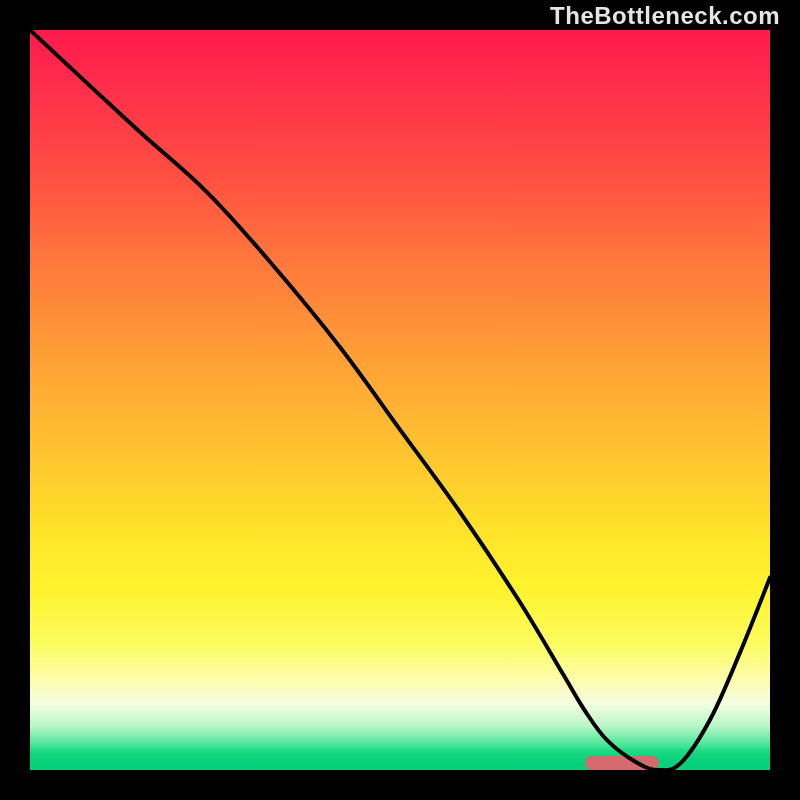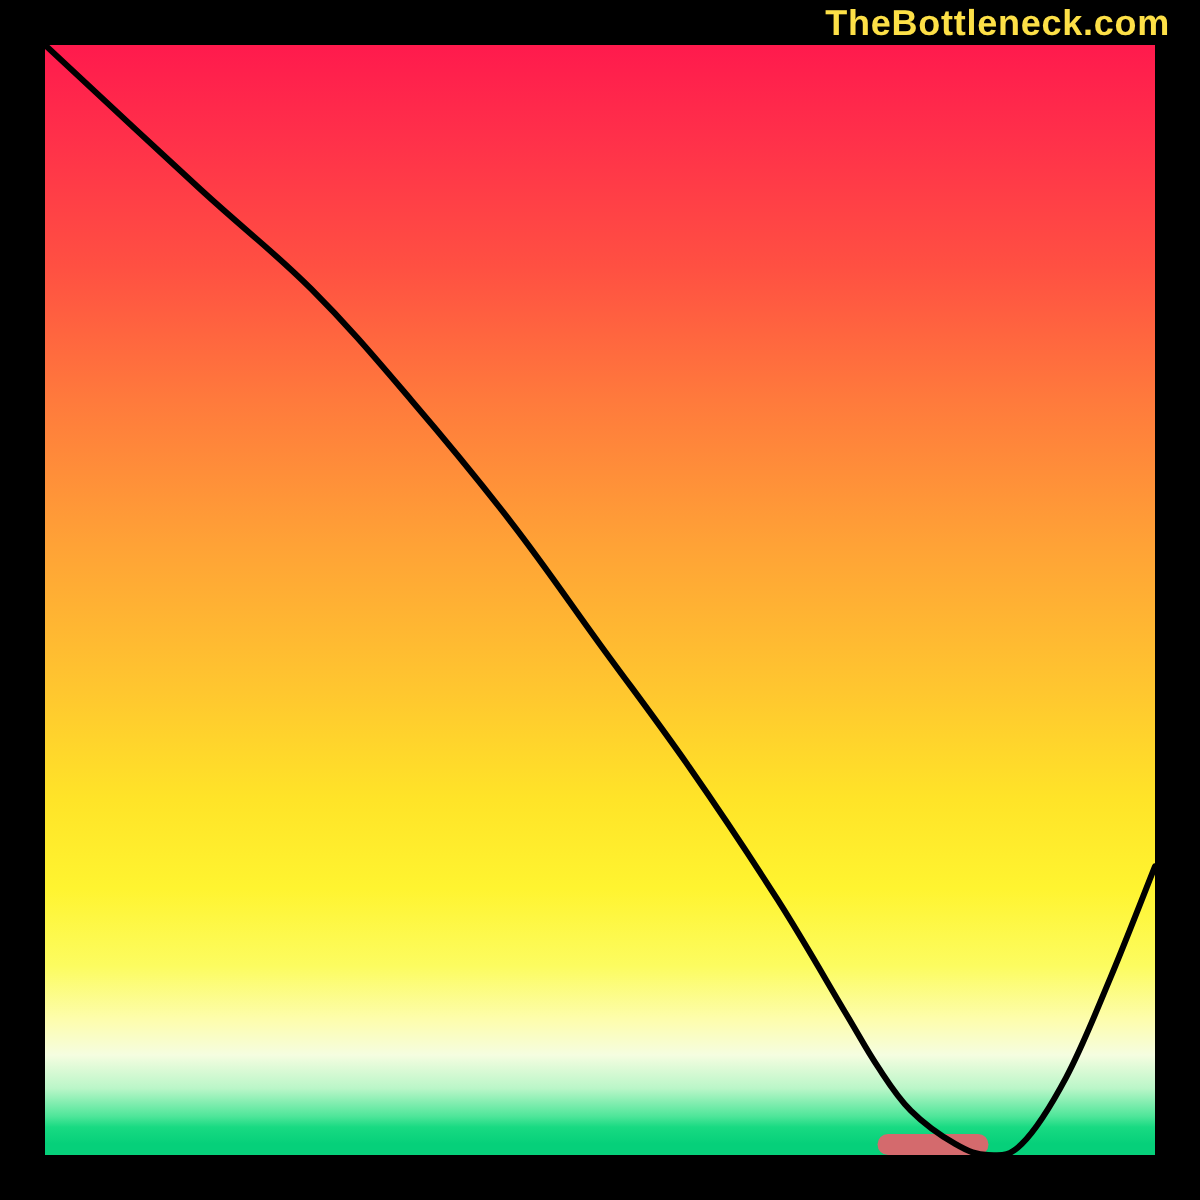--- a/index.html
+++ b/index.html
@@ -21,7 +21,7 @@
     position: absolute;
     top: 2px;
     right: 20px;
-    color: #fde047;
+    color: #e5e5e5;
     font-size: 24px;
     font-weight: 600;
     letter-spacing: 0.5px;

